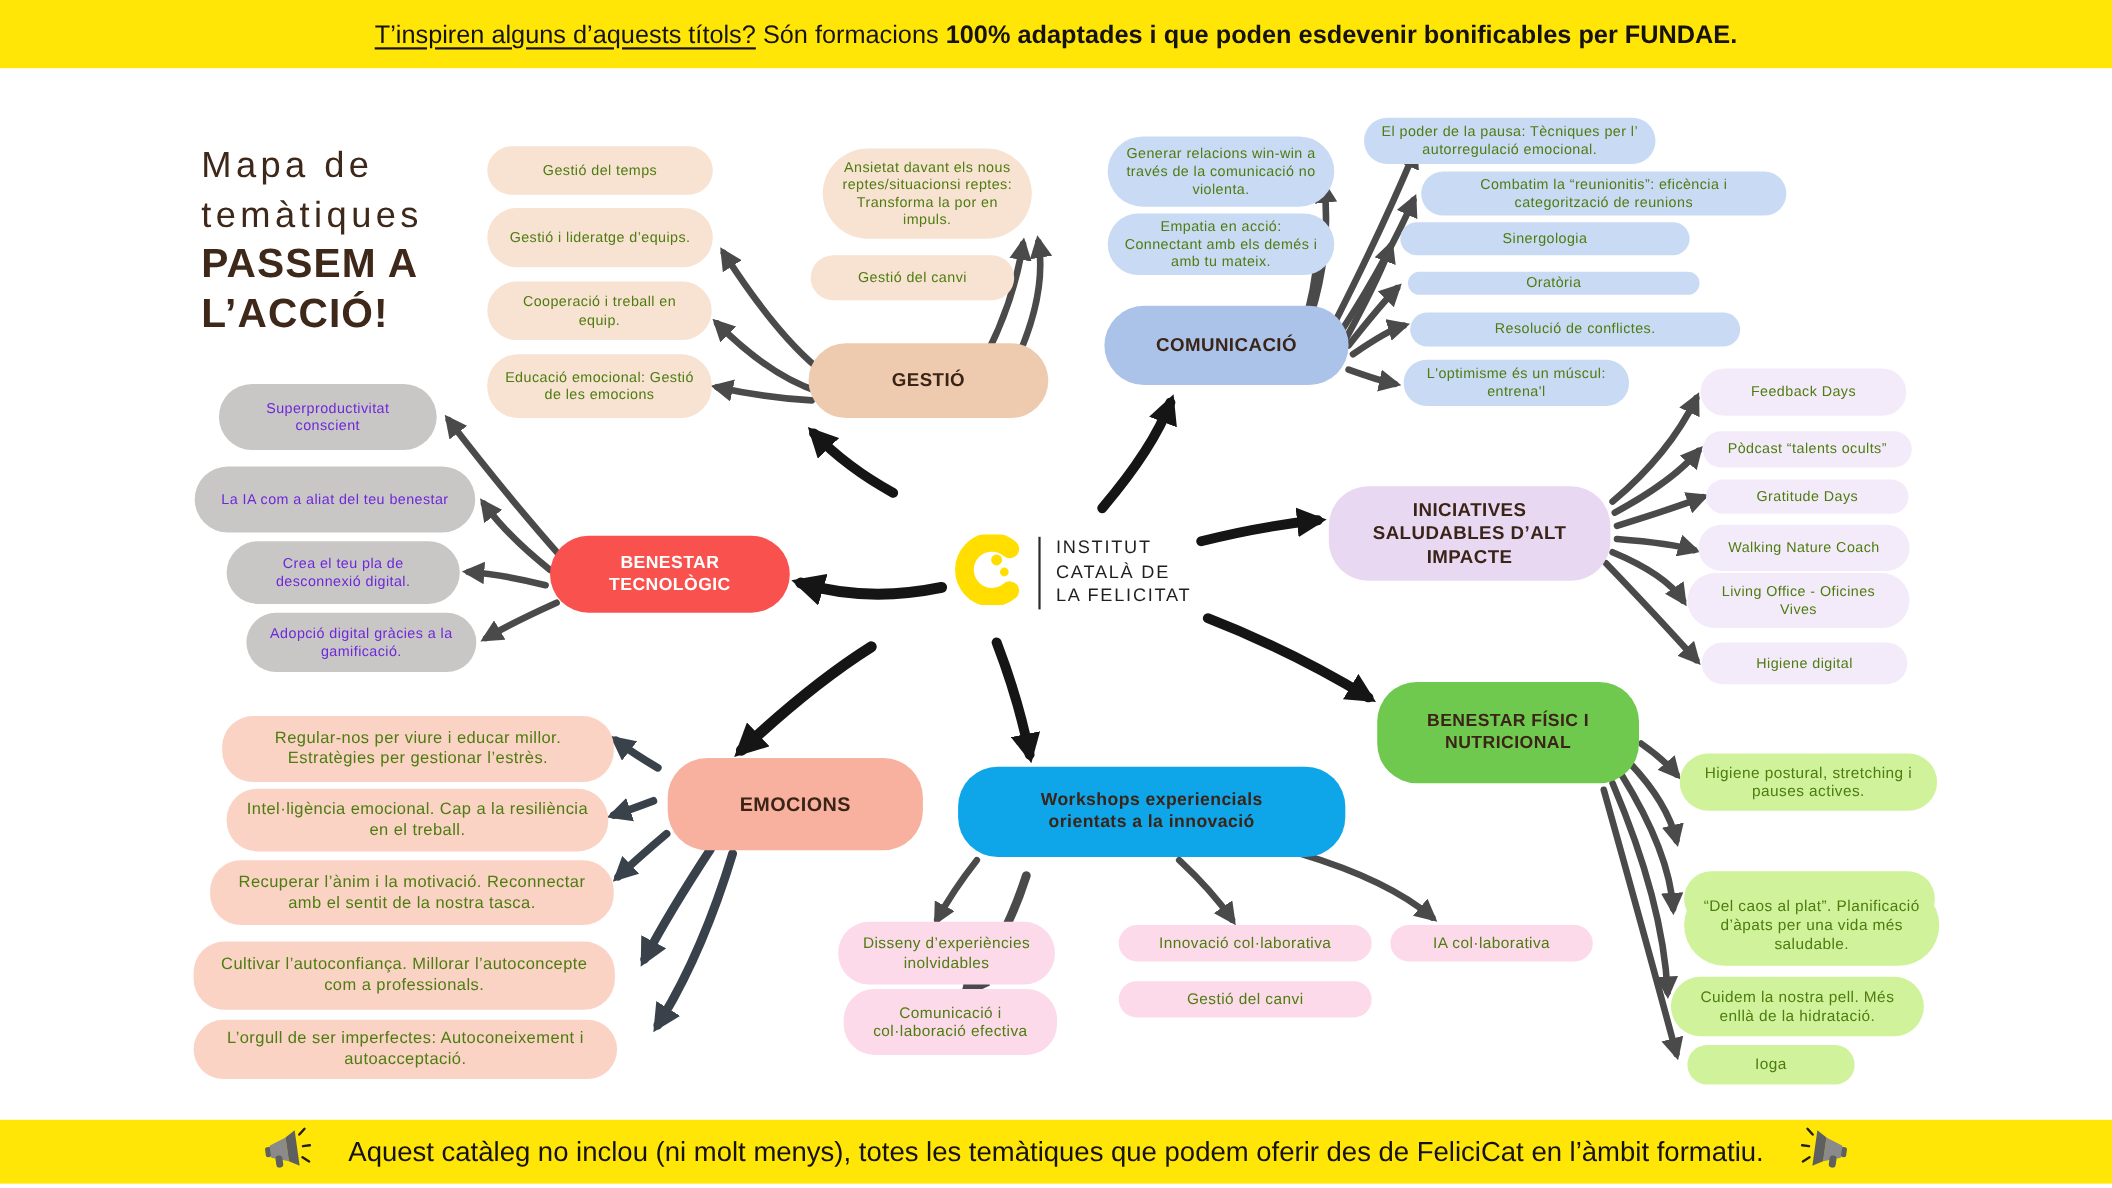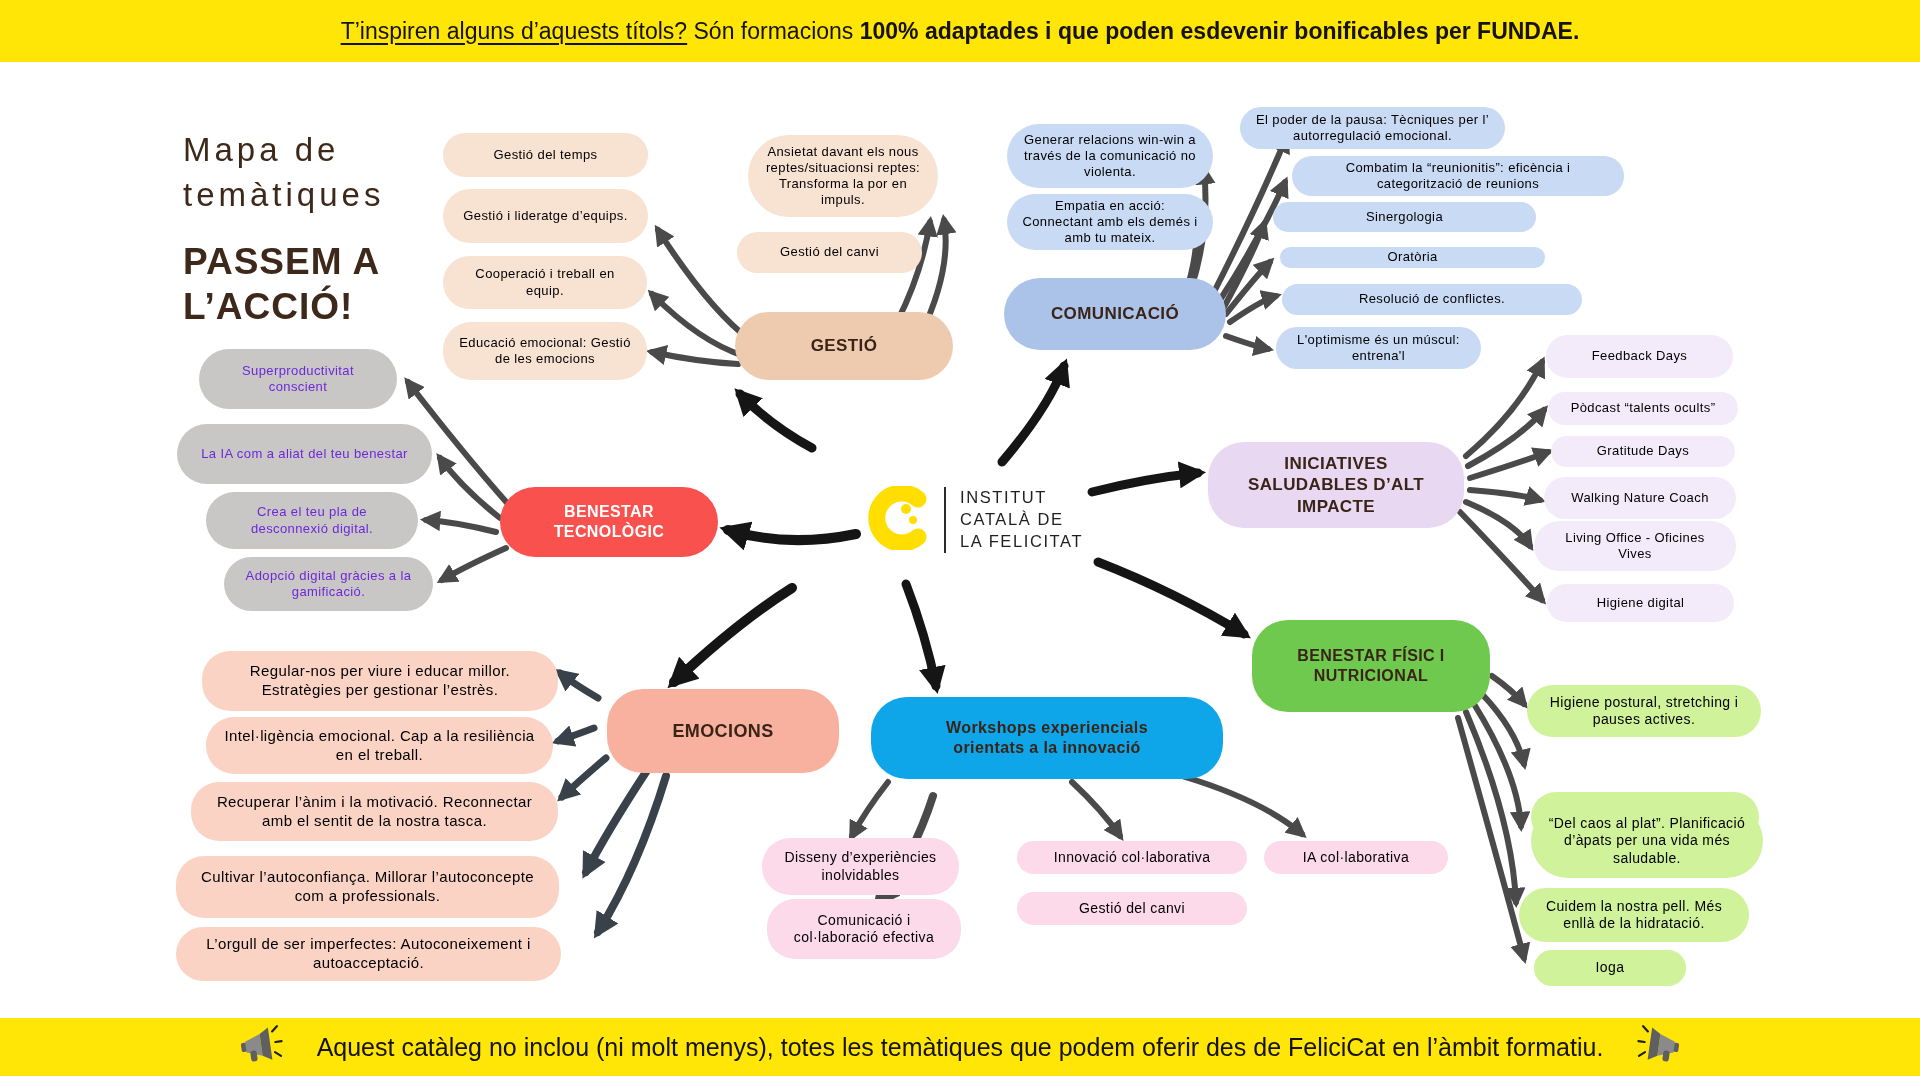--- a/index.html
+++ b/index.html
@@ -22,7 +22,7 @@
 
   
   .bubble { position:absolute; display:flex; align-items:center; justify-content:center;
-    text-align:center; border-radius:28px; padding:4px 14px; color:#000000;
+    text-align:center; border-radius:28px; padding:4px 14px; color:#4d7c0f;
     font-size:13px; line-height:1.25; letter-spacing:.4px; }
   .blob { border-radius:42px; }
   .node { font-weight:800; color:#3A2417; letter-spacing:.4px; border-radius:36px; }

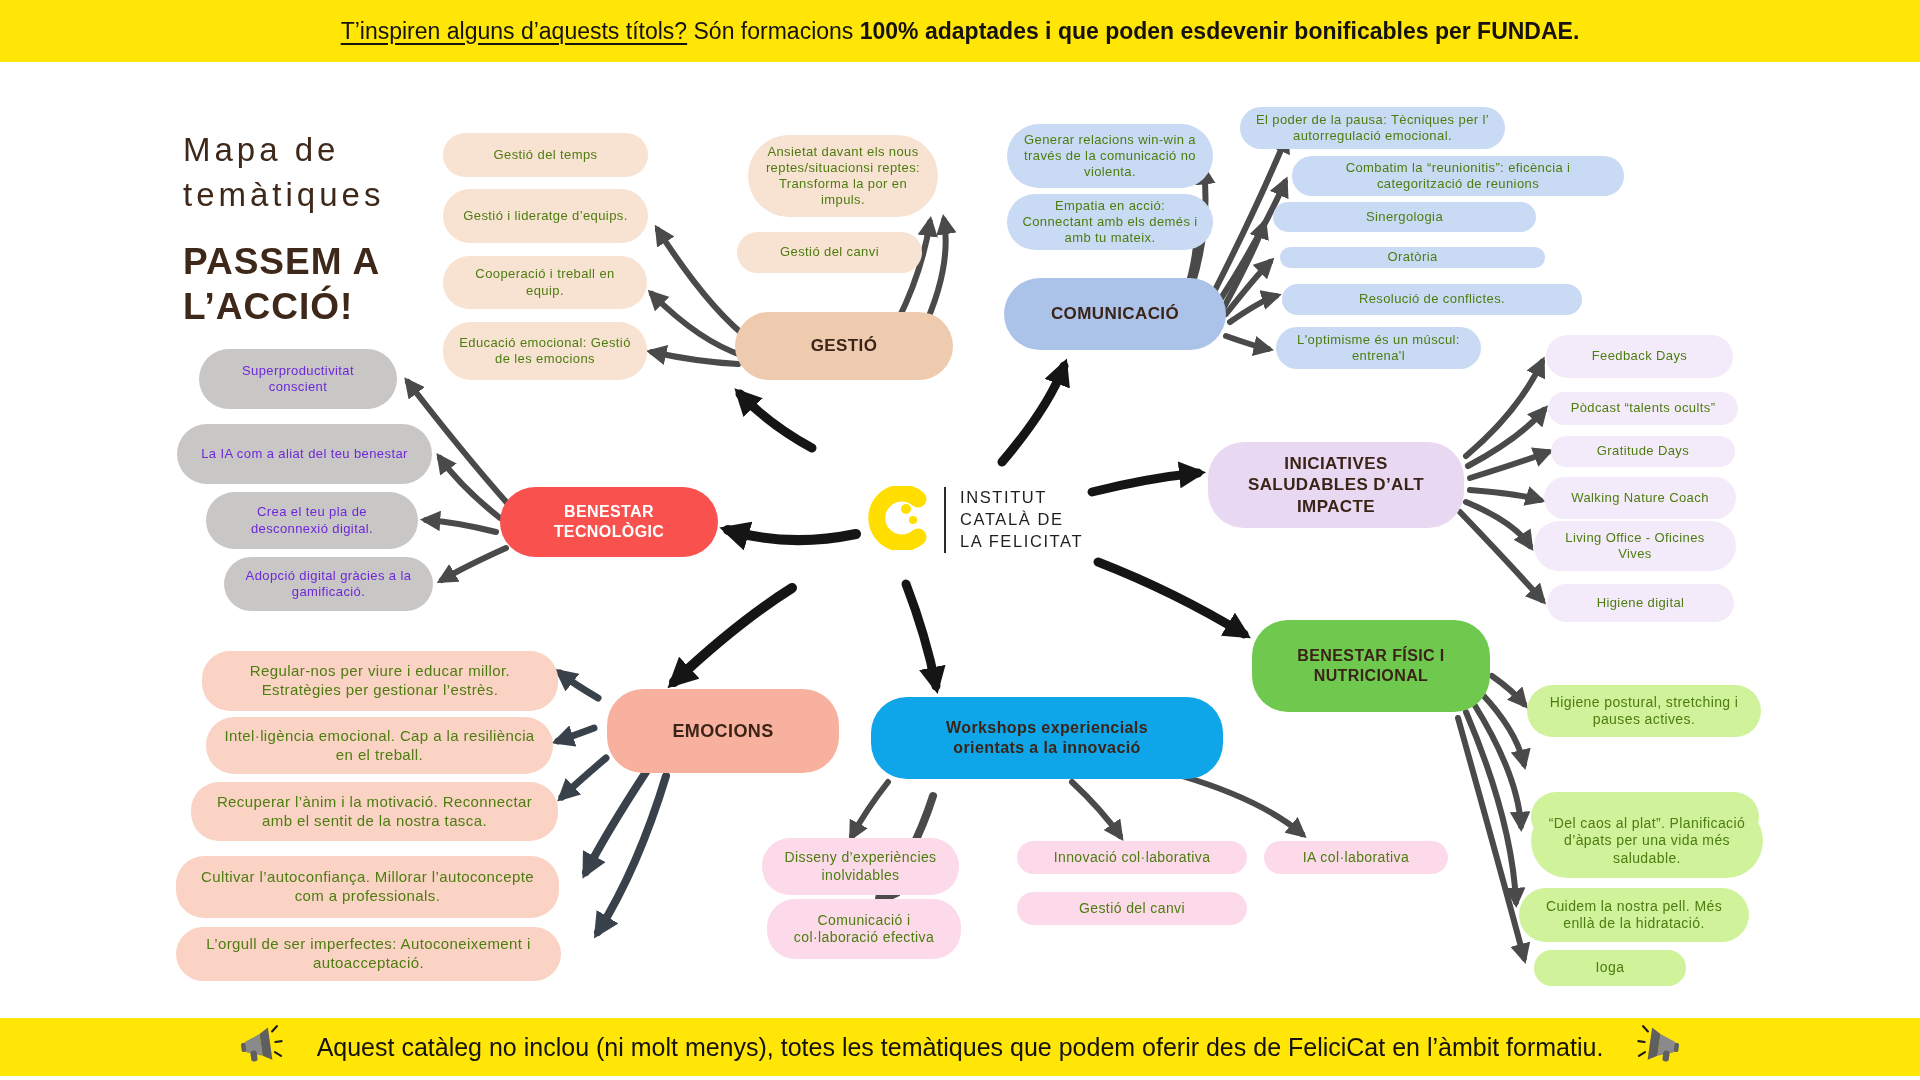--- a/index.html
+++ b/index.html
@@ -18,7 +18,7 @@
   
   .title-block { position:absolute; left:183px; top:128px; color:#3E2819; }
   .title-light { font-size:33px; letter-spacing:4px; font-weight:400; line-height:1.35; }
-  .title-bold  { margin-top:22px; font-size:37px; font-weight:800; letter-spacing:1px; line-height:1.22; }
+  .title-bold  { font-size:37px; font-weight:800; letter-spacing:1px; line-height:1.22; }
 
   
   .bubble { position:absolute; display:flex; align-items:center; justify-content:center;

